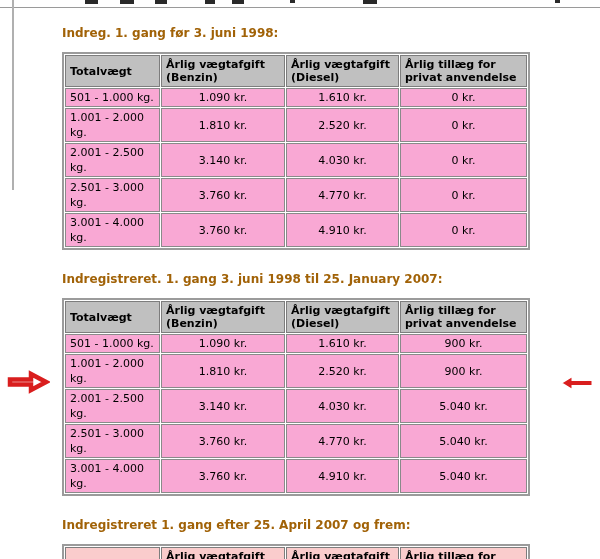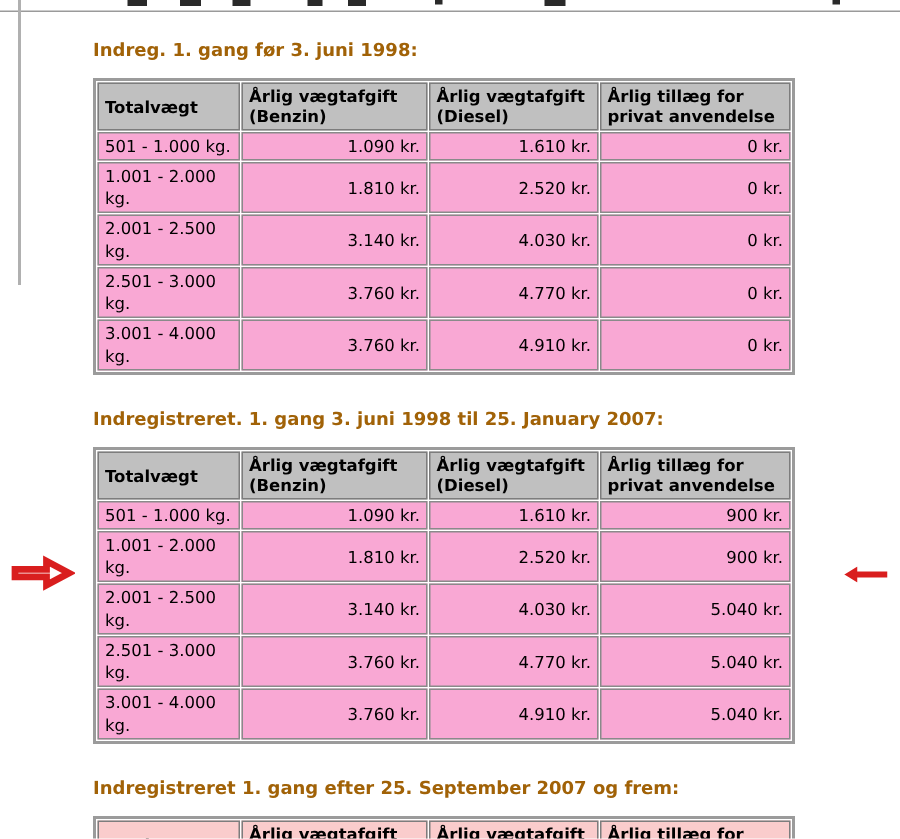--- a/index.html
+++ b/index.html
@@ -36,7 +36,7 @@
     padding:1px 4px;line-height:15px;background:#f9a8d4;
   }
   td.w{text-align:left;}
-  td.c{text-align:right;}
+  td.c{text-align:center;}
   table.tax.pink th{background:#FACCCC;}
   
   .t2wrap{position:relative;}

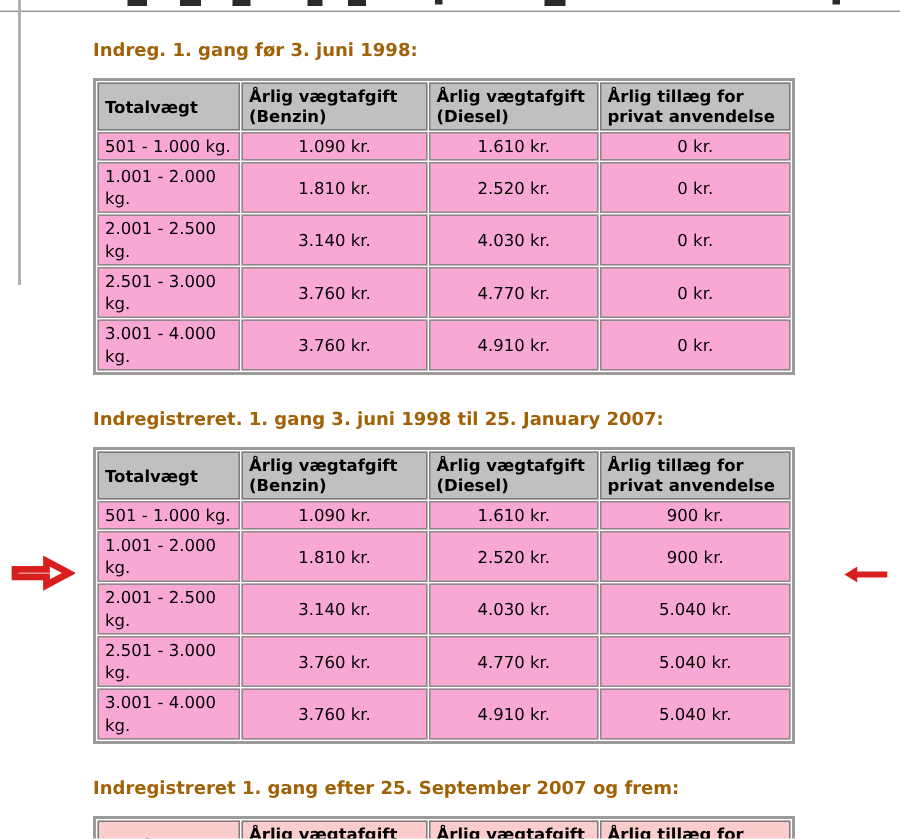--- a/index.html
+++ b/index.html
@@ -169,7 +169,7 @@
   </span>
 </div>
 
-<div class="sec-heading">Indregistreret 1. gang efter 25. September 2007 og frem:</div>
+<div class="sec-heading">Indregistreret 1. gang efter 25. April 2007 og frem:</div>
 
 <table class="tax pink">
   <colgroup>

